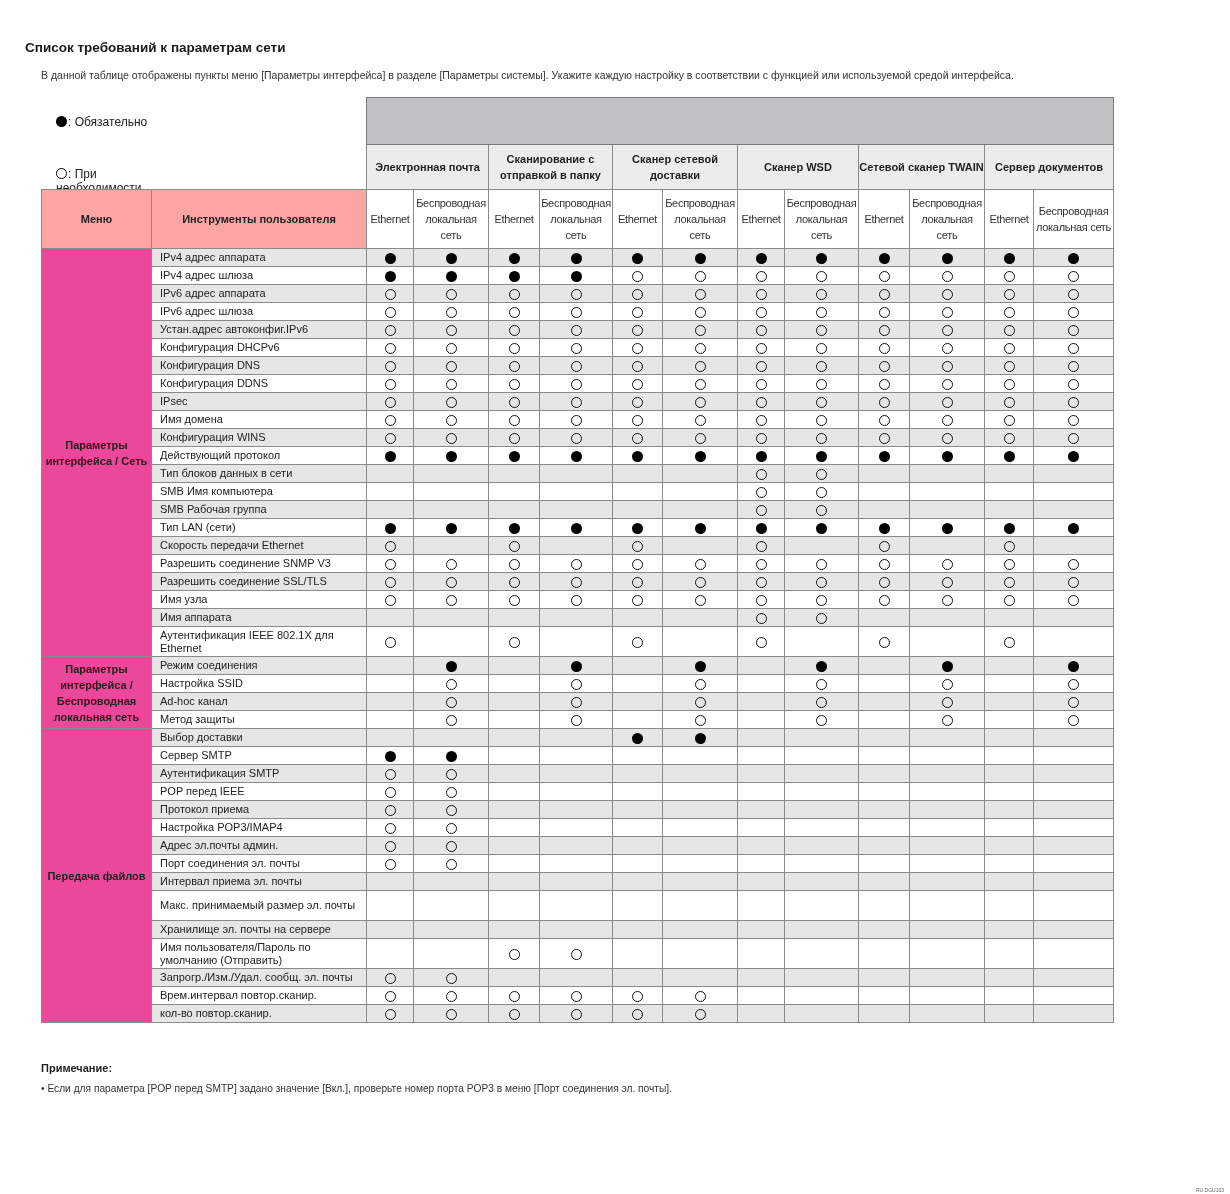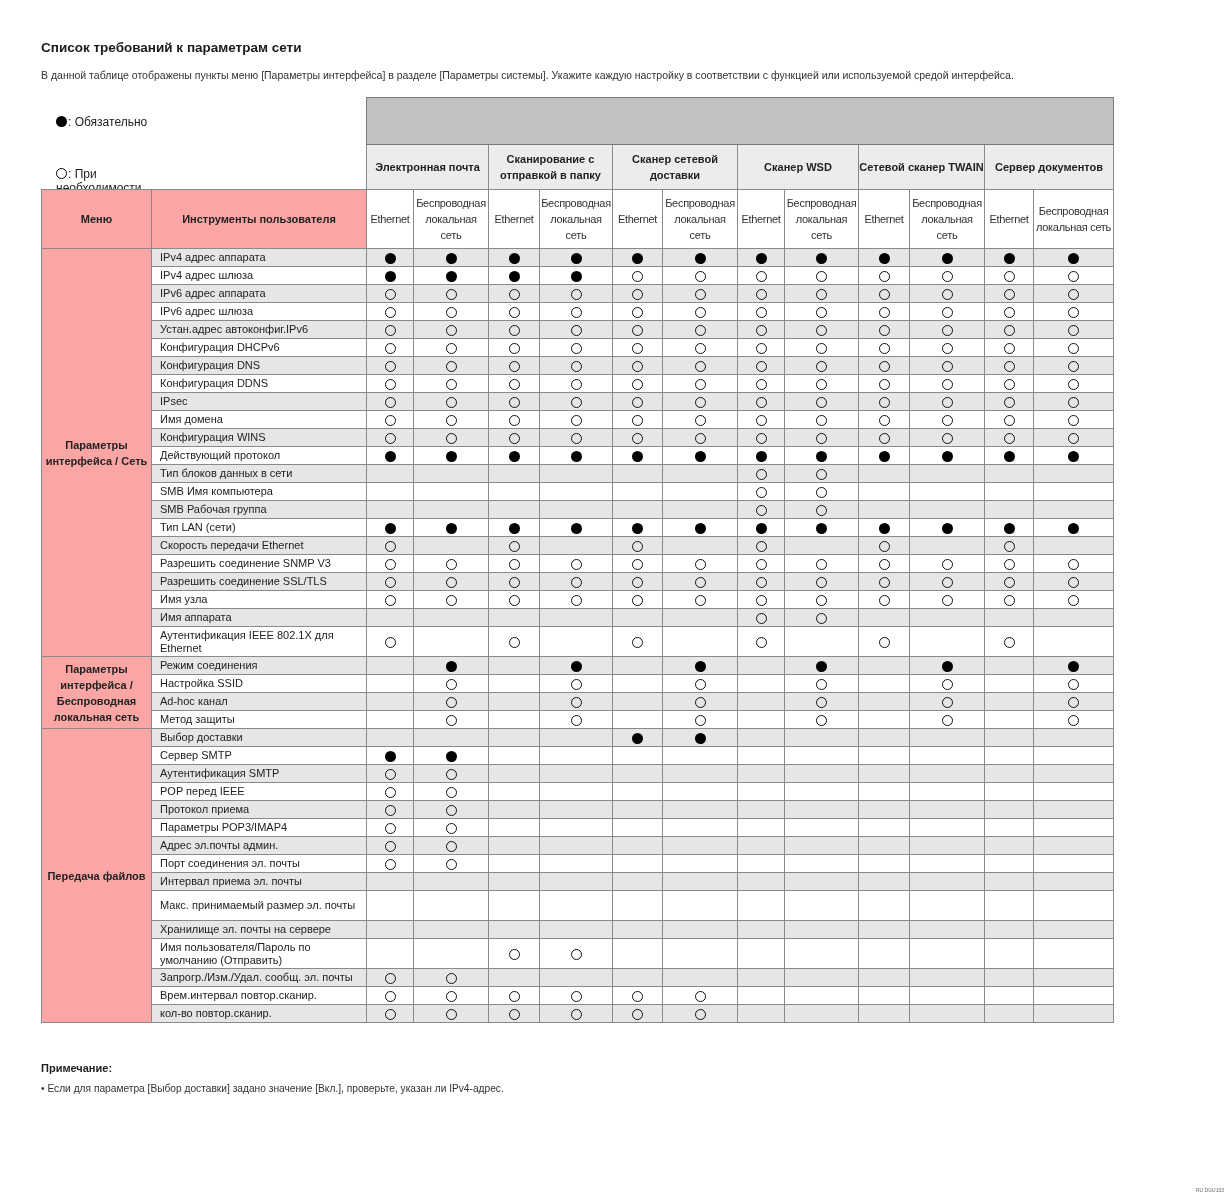--- a/index.html
+++ b/index.html
@@ -4,7 +4,7 @@
 <style>
   html, body { margin: 0; padding: 0; background: #ffffff; }
   body { width: 1230px; height: 1194px; position: relative; font-family: "Liberation Sans", sans-serif; color: #222; overflow: hidden; }
-  .title { position: absolute; left: 41px; top: 40px; font-size: 13.5px; font-weight: bold; color: #1a1a1a; }
+  .title { position: absolute; left: 25px; top: 40px; font-size: 13.5px; font-weight: bold; color: #1a1a1a; }
   .intro { position: absolute; left: 41px; top: 69px; font-size: 10.5px; color: #333; white-space: nowrap; }
   .legend-item { position: absolute; left: 56px; font-size: 12px; color: #222; line-height: 14px; }
   .legend-item .sym { display: inline-block; width: 11px; height: 11px; border-radius: 50%; box-sizing: border-box; vertical-align: -1px; margin-right: 1px; }

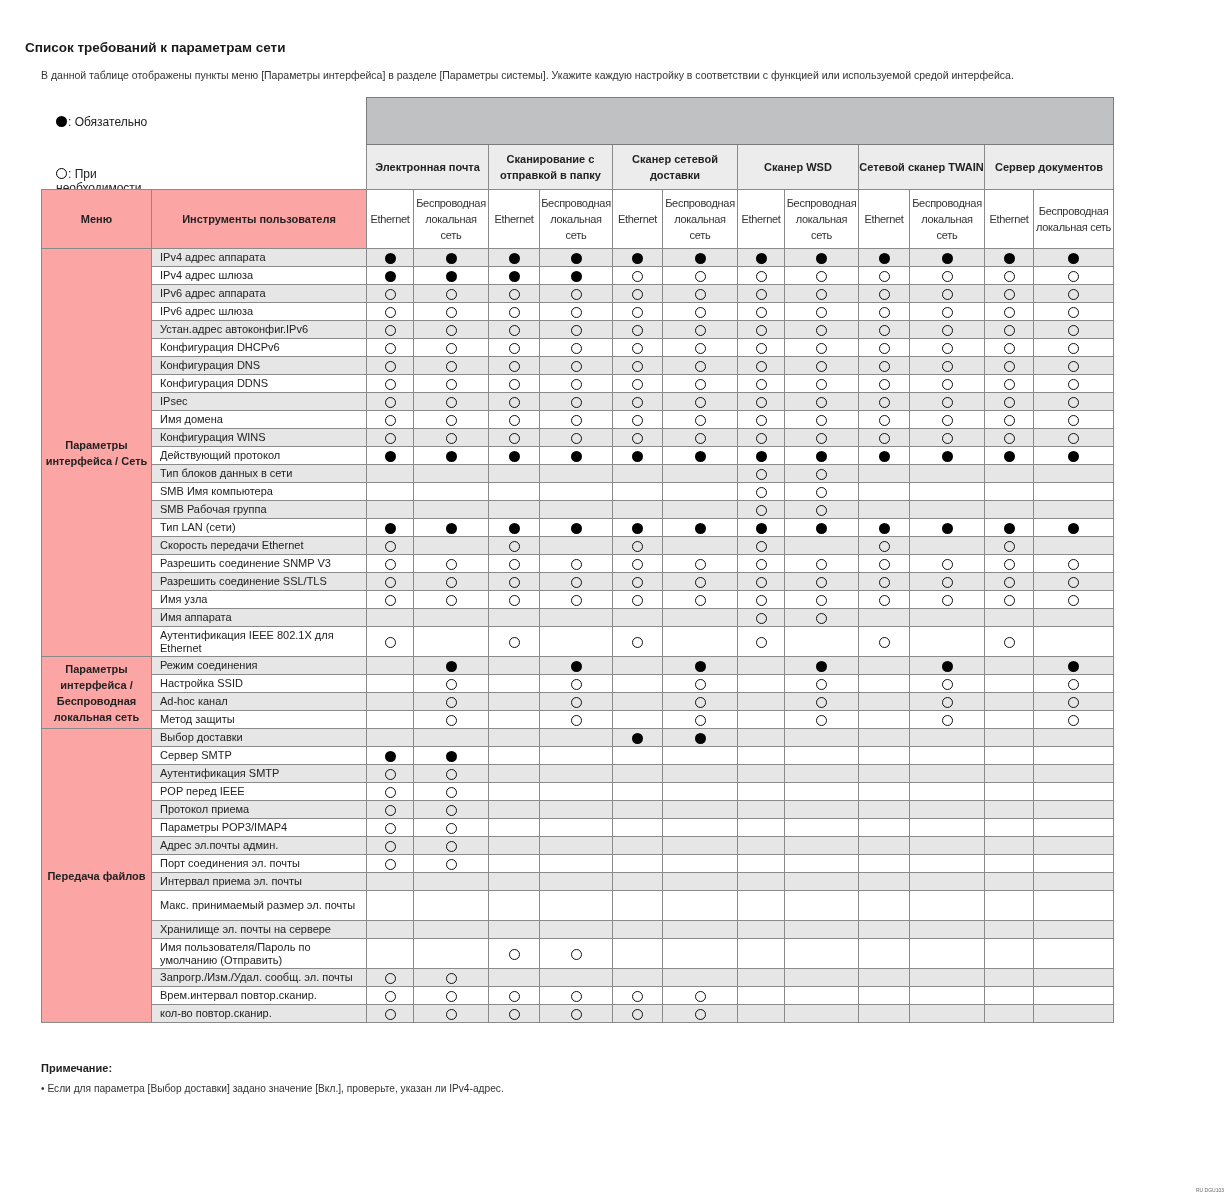--- a/index.html
+++ b/index.html
@@ -20,7 +20,7 @@
   .func-head { background: #ececec; font-weight: bold; font-size: 12.5px; text-align: center; height: 44px; line-height: 16px; color: #222; }
   .menu-head, .tools-head { background: #fca5a5; font-weight: bold; font-size: 11px; text-align: center; height: 58px; }
   .iface-head { background: #fff; font-size: 10px; text-align: center; line-height: 16px; color: #333; font-weight: normal; letter-spacing: -0.3px; }
-  .group-cell { background: #fca5a5; font-weight: bold; font-size: 11px; text-align: center; line-height: 16px; color: #222; border-top: 1.5px solid #555 !important; }
+  .group-cell { background: #ec4899; font-weight: bold; font-size: 11px; text-align: center; line-height: 16px; color: #222; border-top: 1.5px solid #555 !important; }
   .tool-cell { padding-left: 8px !important; font-size: 11px; color: #222; line-height: 13px; text-align: left; }
   tr.shade td.tool-cell, tr.shade td.val { background: #e6e6e6; }
   tr.plain td.tool-cell, tr.plain td.val { background: #ffffff; }

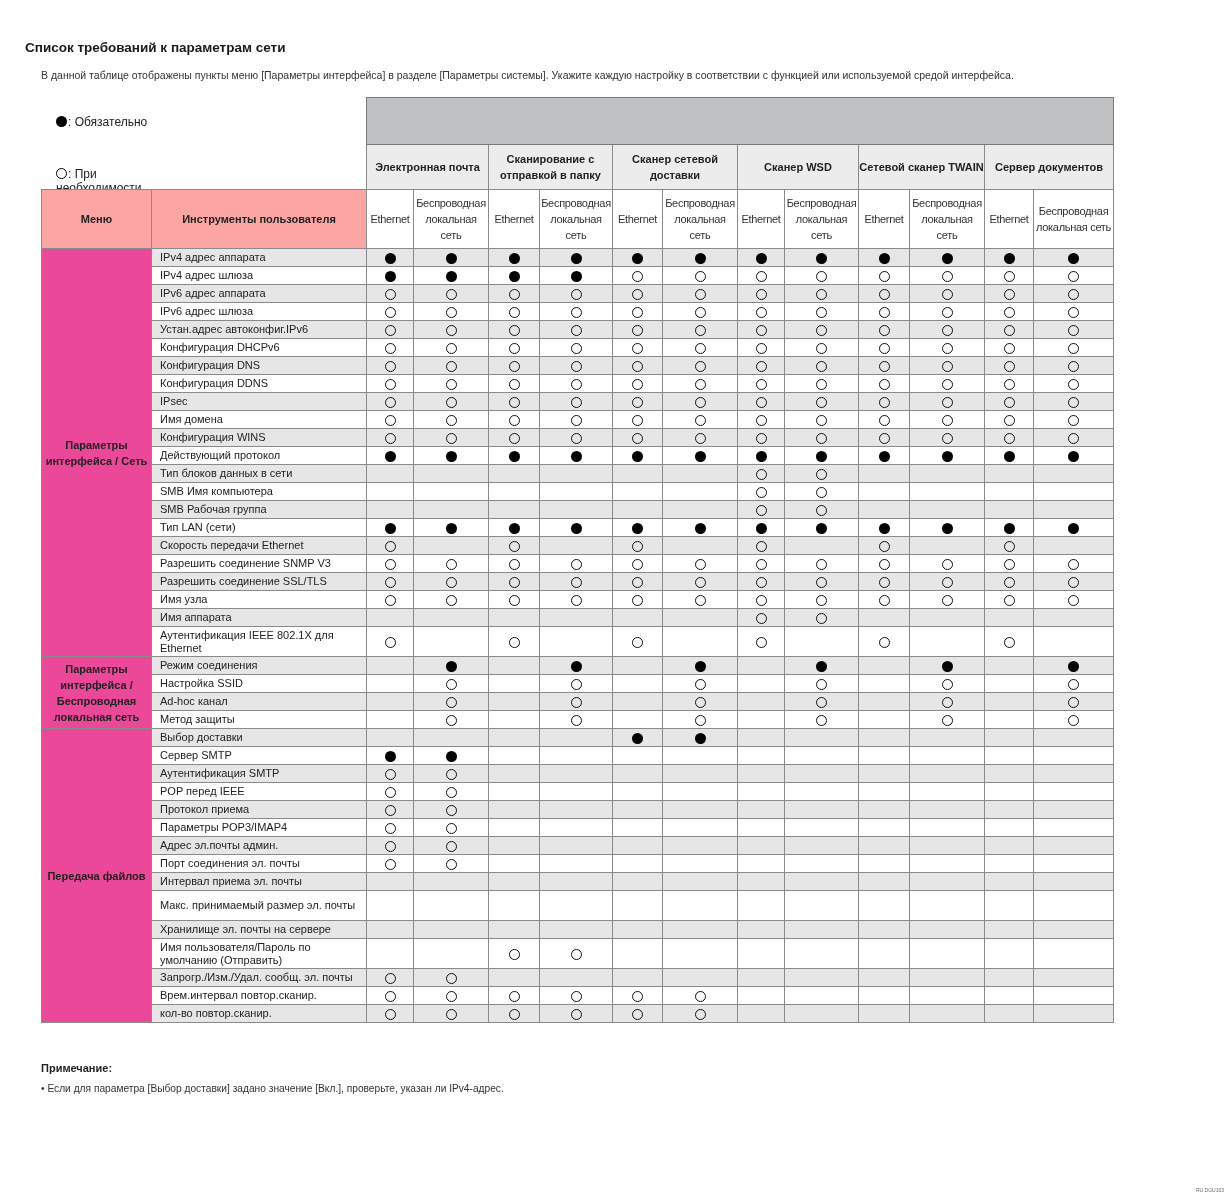--- a/index.html
+++ b/index.html
@@ -567,7 +567,7 @@
         <td class="val"></td>
       </tr>
       <tr class="plain row1">
-        <td class="tool-cell">Параметры POP3/IMAP4</td>
+        <td class="tool-cell">Настройка POP3/IMAP4</td>
         <td class="val"><span class="dot opt"></span></td>
         <td class="val"><span class="dot opt"></span></td>
         <td class="val"></td>

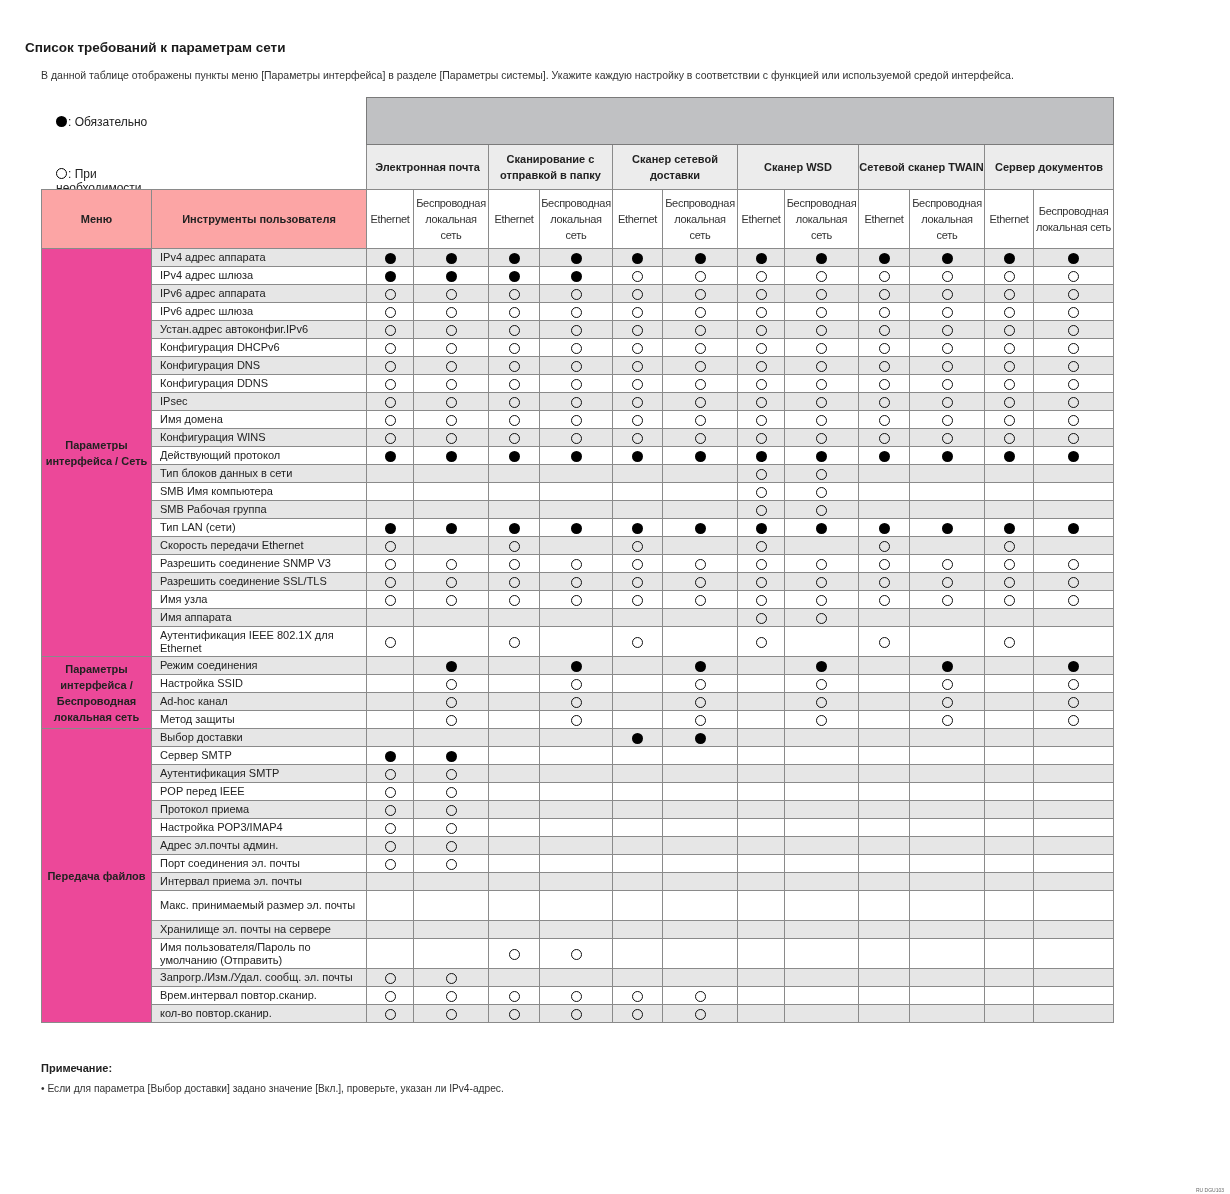--- a/index.html
+++ b/index.html
@@ -721,6 +721,7 @@
 
 <div class="notes-title">Примечание:</div>
 <ul class="notes" id="notes-list">
+    <li>Если для параметра [POP перед SMTP] задано значение [Вкл.], проверьте номер порта POP3 в меню [Порт соединения эл. почты].</li>
     <li>Если для параметра [Выбор доставки] задано значение [Вкл.], проверьте, указан ли IPv4-адрес.</li>
   </ul>
 

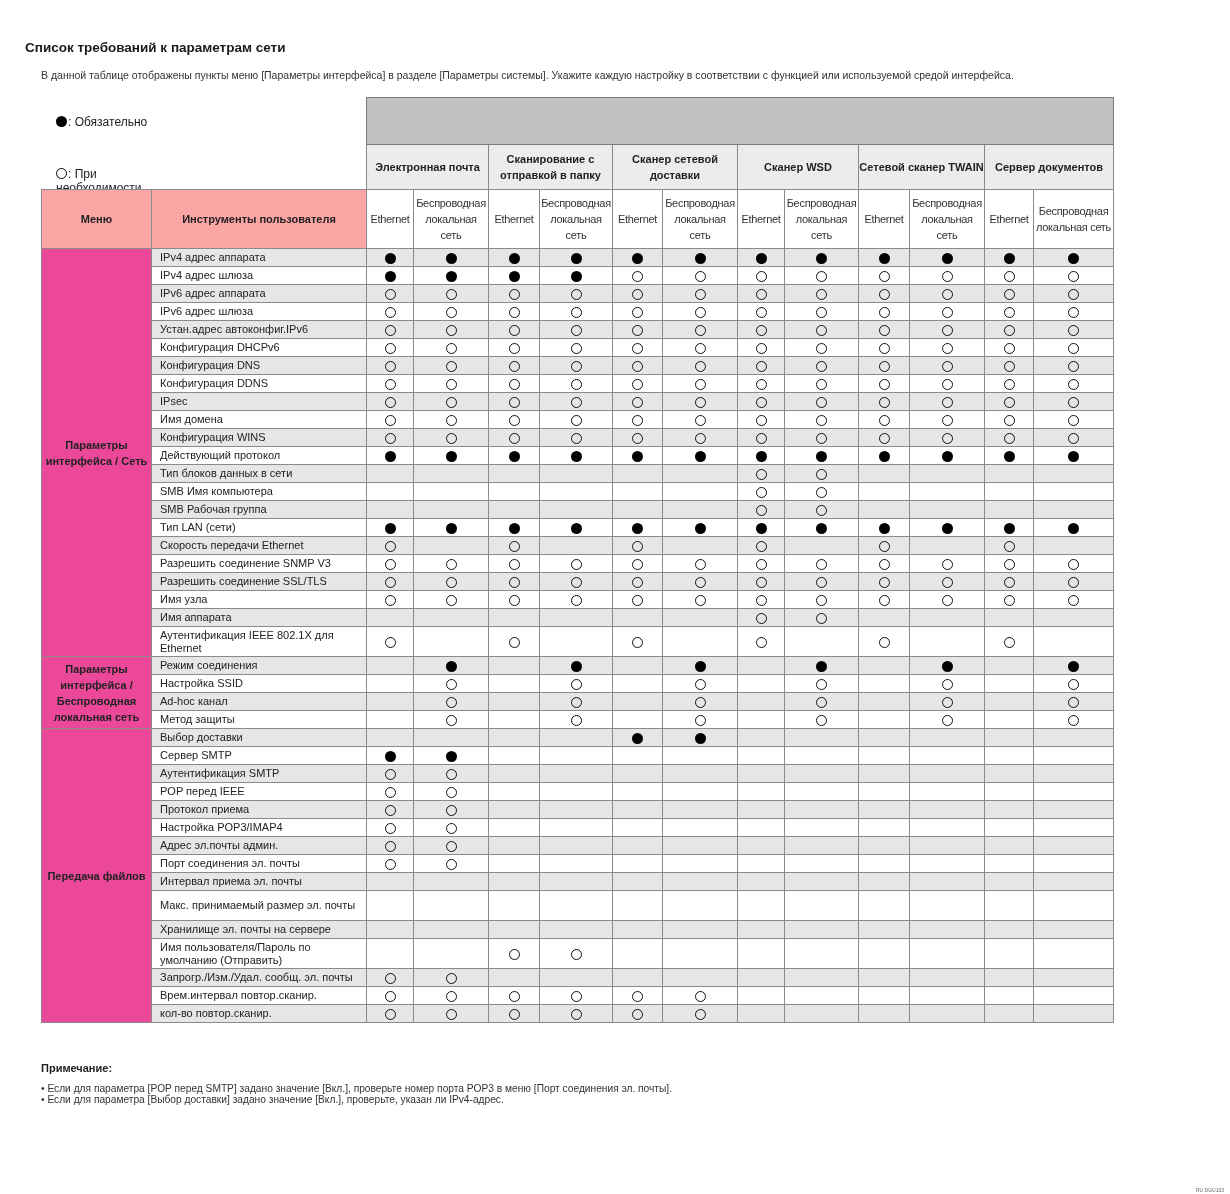--- a/index.html
+++ b/index.html
@@ -722,7 +722,6 @@
 <div class="notes-title">Примечание:</div>
 <ul class="notes" id="notes-list">
     <li>Если для параметра [POP перед SMTP] задано значение [Вкл.], проверьте номер порта POP3 в меню [Порт соединения эл. почты].</li>
-    <li>Если для параметра [Выбор доставки] задано значение [Вкл.], проверьте, указан ли IPv4-адрес.</li>
   </ul>
 
 <div class="code">RU DGU103</div>

